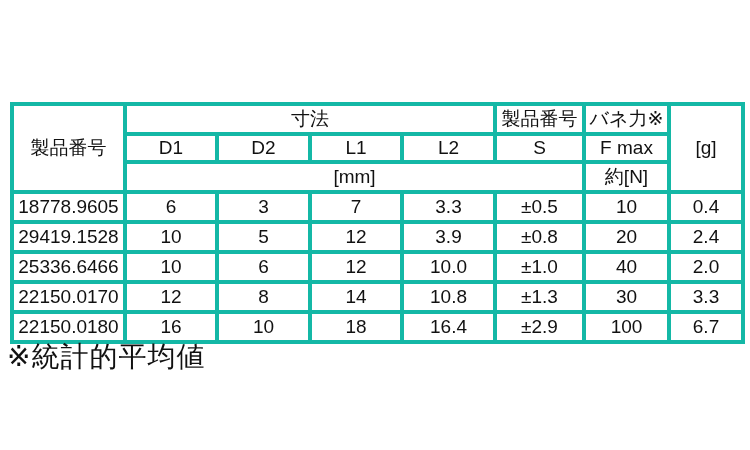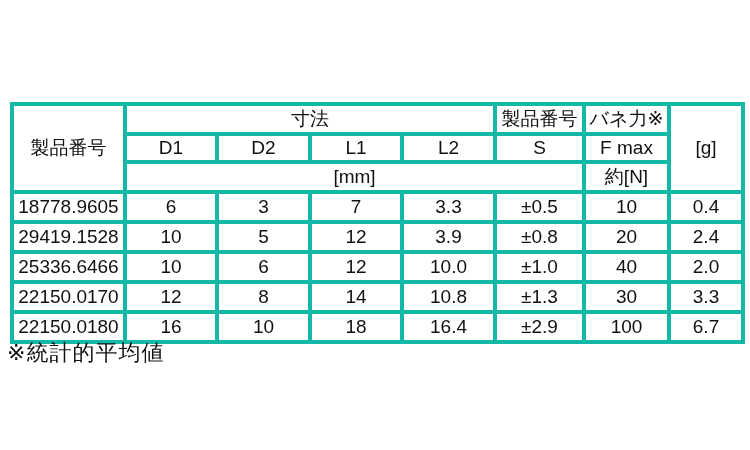--- a/index.html
+++ b/index.html
@@ -45,7 +45,7 @@
     position: absolute;
     left: 7px;
     top: 338px;
-    font-size: 22px;
+    font-size: 28px;
     letter-spacing: 1px;
     color: #111111;
   }

